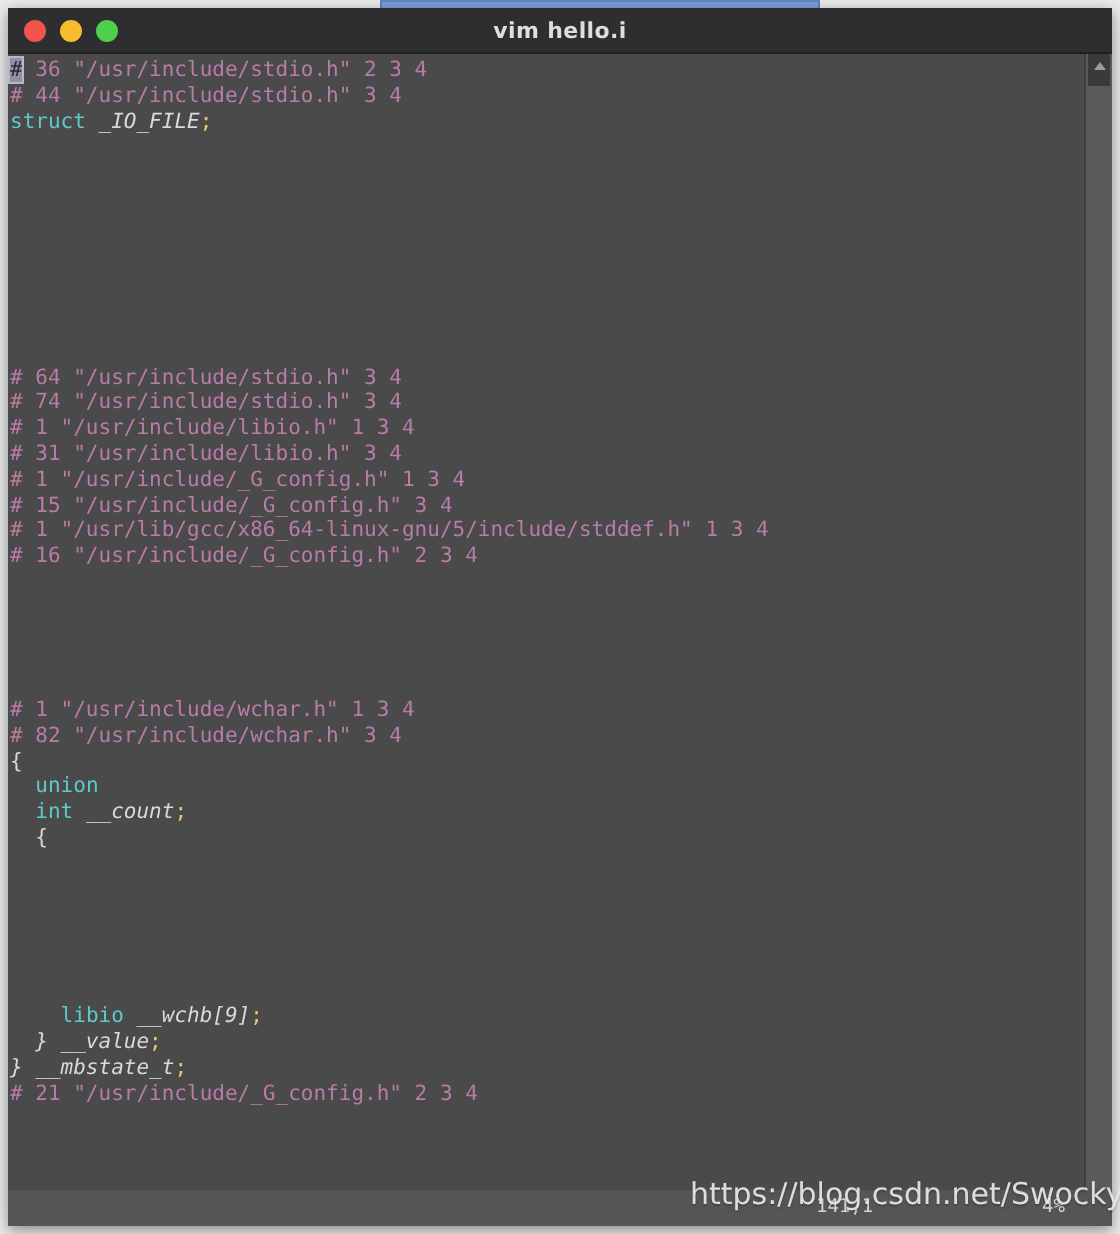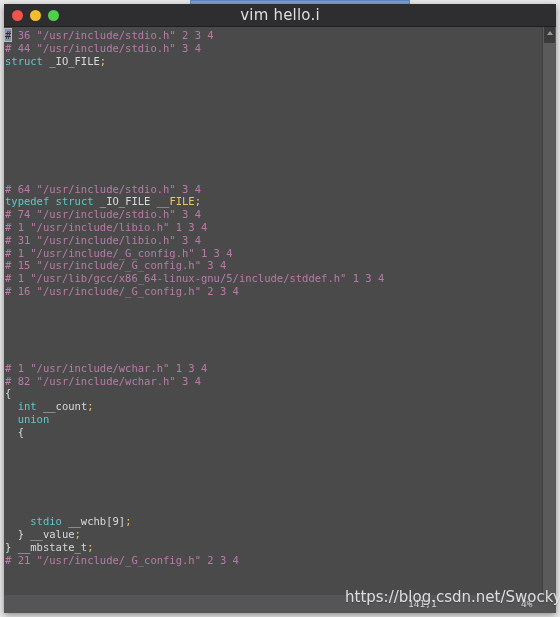--- a/index.html
+++ b/index.html
@@ -33,7 +33,7 @@
   .wtitle{
     position:absolute;left:0;right:0;text-align:center;
     font-family:"DejaVu Sans","Liberation Sans",sans-serif;
-    font-size:15px;font-weight:normal;color:#dedede;
+    font-size:11px;font-weight:bold;color:#dedede;
     letter-spacing:.2px;pointer-events:none;
   }
   .body-area{flex:1 1 auto;position:relative;display:flex;min-height:0;}

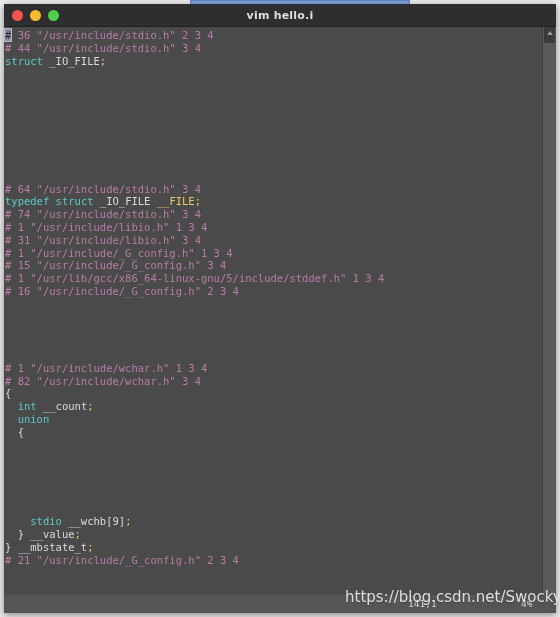--- a/index.html
+++ b/index.html
@@ -49,7 +49,7 @@
   .pp{color:#b97ba8;}
   .pphash{color:#b97ba8;}
   .kw{color:#5fc9c9;}
-  .id{color:#d9d9d9;}
+  .id{color:#d9d9d9;font-style:italic;}
   .yel{color:#e8c76a;}
   .punc{color:#d9d9d9;}
   .semi{color:#e8c76a;}

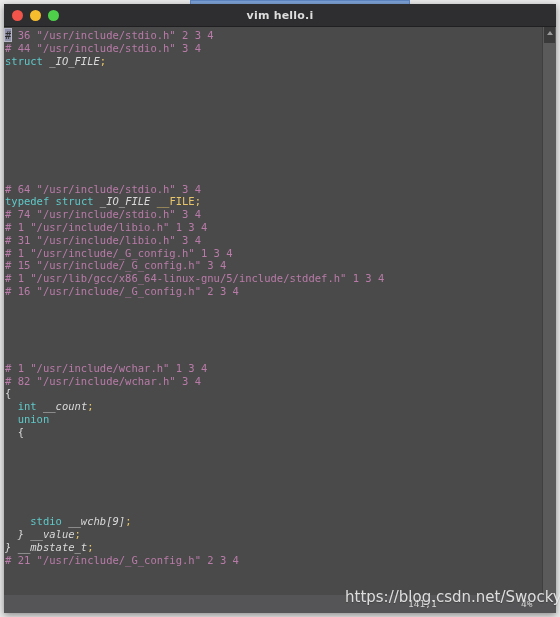--- a/index.html
+++ b/index.html
@@ -123,7 +123,6 @@
         <div class="line">&nbsp;</div>
         <div class="line">&nbsp;</div>
         <div class="line"><span class="pphash">#</span><span class="pp"> 64 "/usr/include/stdio.h" 3 4</span></div>
-        <div class="line"><span class="kw">typedef</span><span class="id"> </span><span class="kw">struct</span><span class="id"> _IO_FILE </span><span class="yel">__FILE</span><span class="semi">;</span></div>
         <div class="line"><span class="pphash">#</span><span class="pp"> 74 "/usr/include/stdio.h" 3 4</span></div>
         <div class="line"><span class="pphash">#</span><span class="pp"> 1 "/usr/include/libio.h" 1 3 4</span></div>
         <div class="line"><span class="pphash">#</span><span class="pp"> 31 "/usr/include/libio.h" 3 4</span></div>

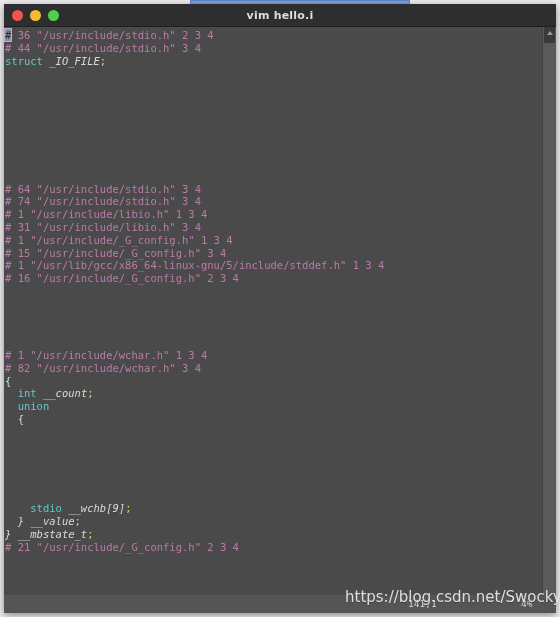--- a/index.html
+++ b/index.html
@@ -138,8 +138,8 @@
         <div class="line"><span class="pphash">#</span><span class="pp"> 1 "/usr/include/wchar.h" 1 3 4</span></div>
         <div class="line"><span class="pphash">#</span><span class="pp"> 82 "/usr/include/wchar.h" 3 4</span></div>
         <div class="line"><span class="punc">{</span></div>
+        <div class="line"><span class="id">  </span><span class="kw">union</span></div>
         <div class="line"><span class="id">  </span><span class="kw">int</span><span class="id"> __count</span><span class="semi">;</span></div>
-        <div class="line"><span class="id">  </span><span class="kw">union</span></div>
         <div class="line"><span class="punc">  {</span></div>
         <div class="line">&nbsp;</div>
         <div class="line">&nbsp;</div>

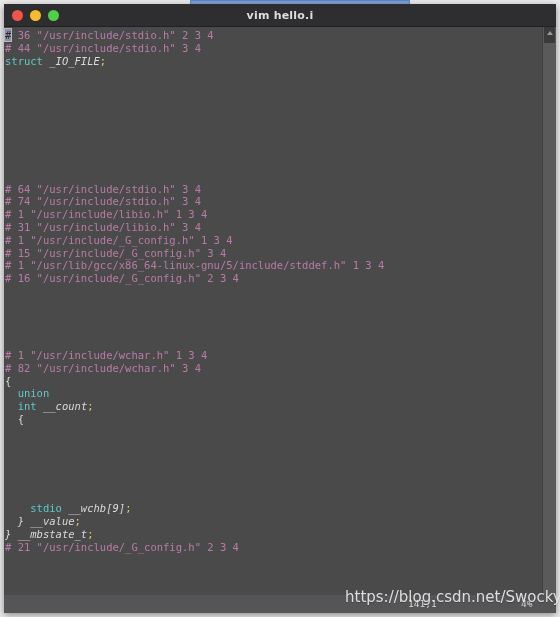--- a/index.html
+++ b/index.html
@@ -147,7 +147,7 @@
         <div class="line">&nbsp;</div>
         <div class="line">&nbsp;</div>
         <div class="line">&nbsp;</div>
-        <div class="line"><span class="id">    </span><span class="kw">stdio</span><span class="id"> __wchb[9]</span><span class="semi">;</span></div>
+        <div class="line"><span class="id">    </span><span class="kw">libio</span><span class="id"> __wchb[9]</span><span class="semi">;</span></div>
         <div class="line"><span class="id">  } __value</span><span class="semi">;</span></div>
         <div class="line"><span class="id">} __mbstate_t</span><span class="semi">;</span></div>
         <div class="line"><span class="pphash">#</span><span class="pp"> 21 "/usr/include/_G_config.h" 2 3 4</span></div>

